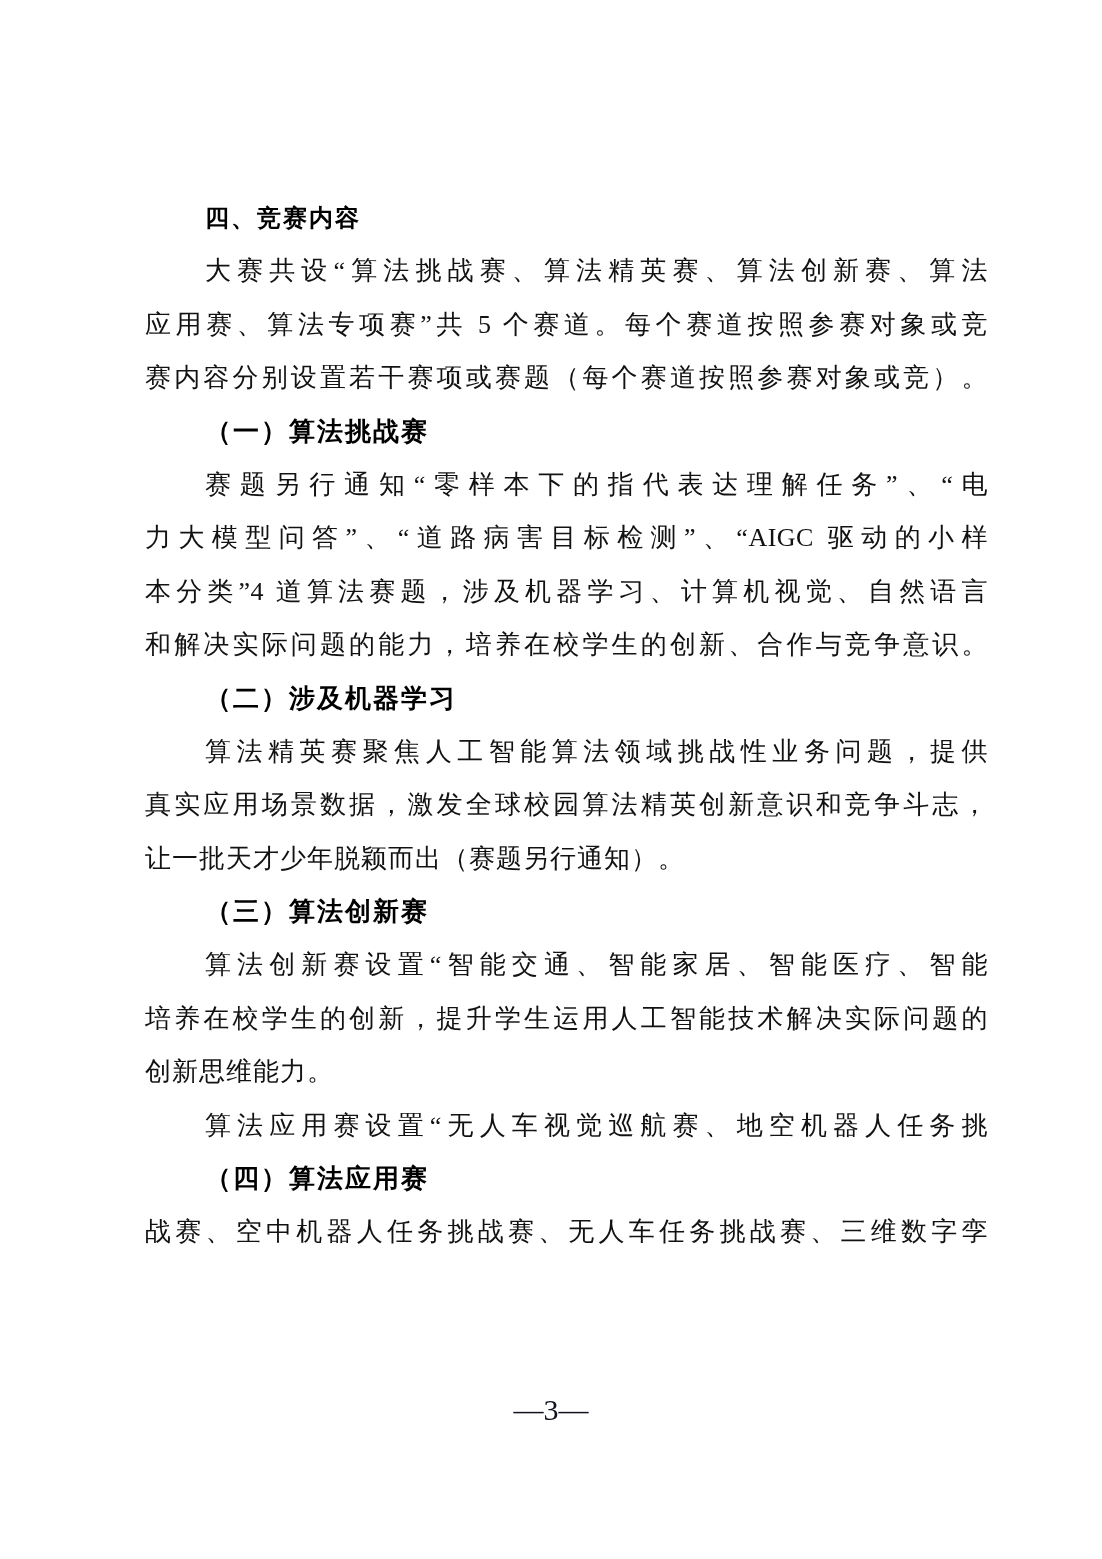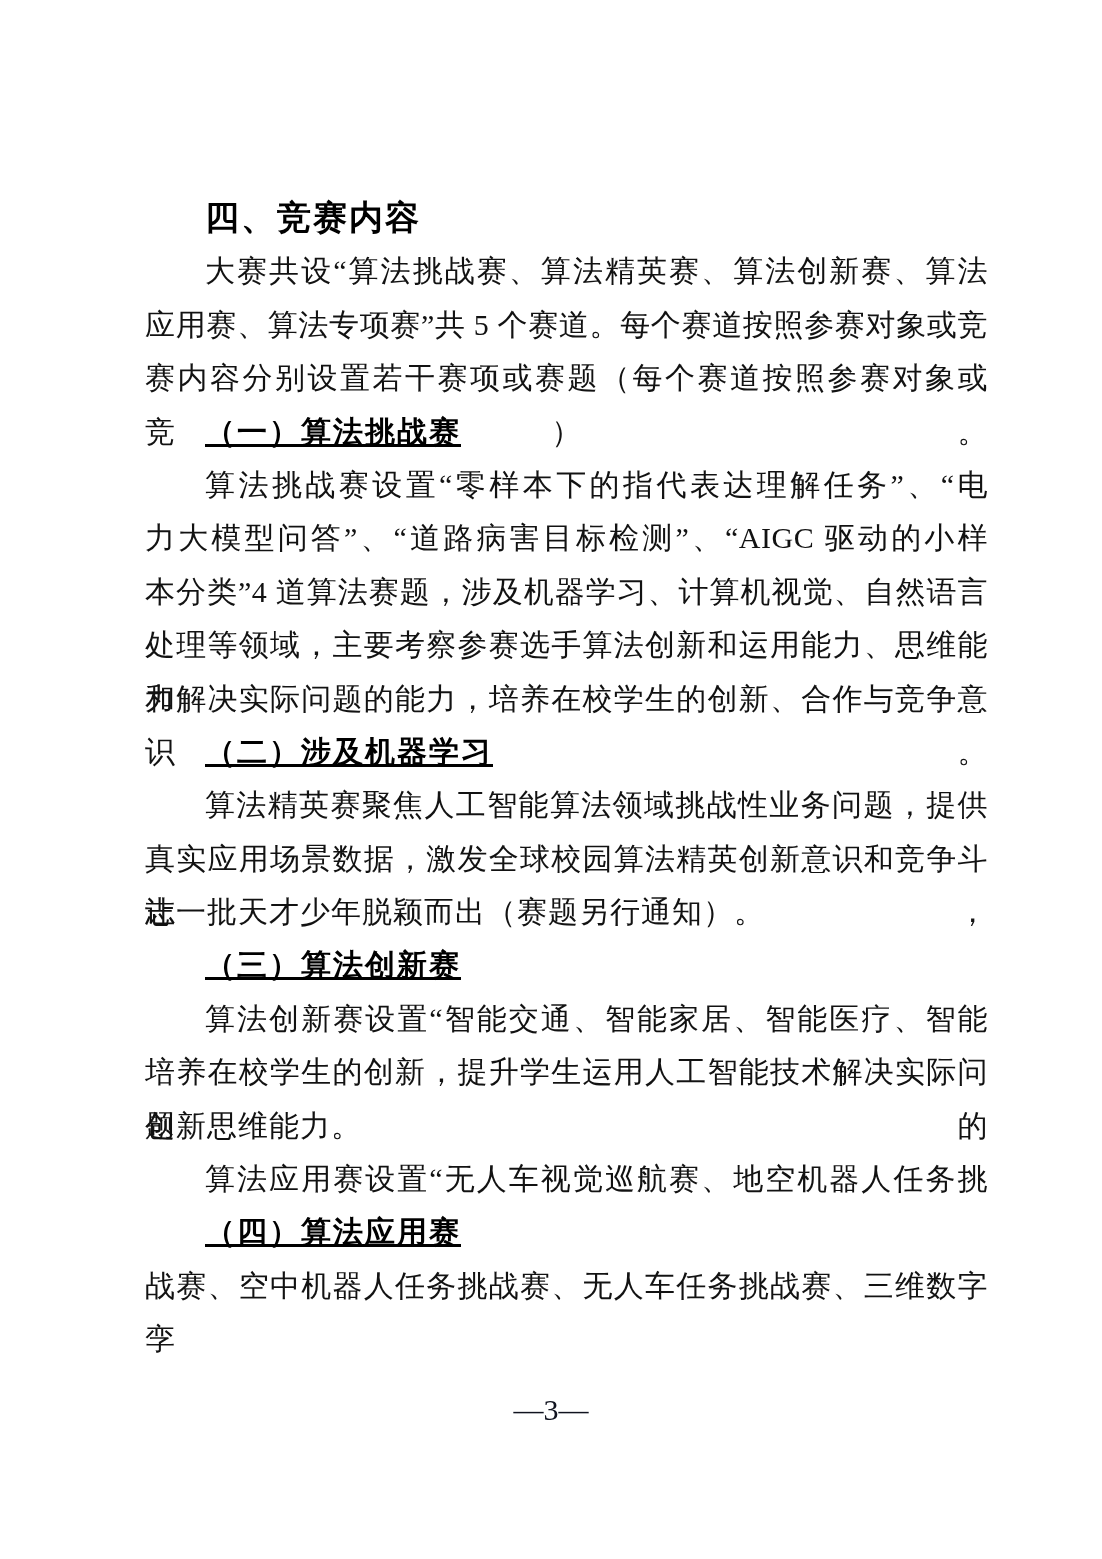--- a/index.html
+++ b/index.html
@@ -38,7 +38,7 @@
   .h1 {
     font-family: "Liberation Sans", sans-serif;
     font-weight: 700;
-    font-size: 34px;
+    font-size: 24px;
     letter-spacing: 2px;
     color: #000000;
   }

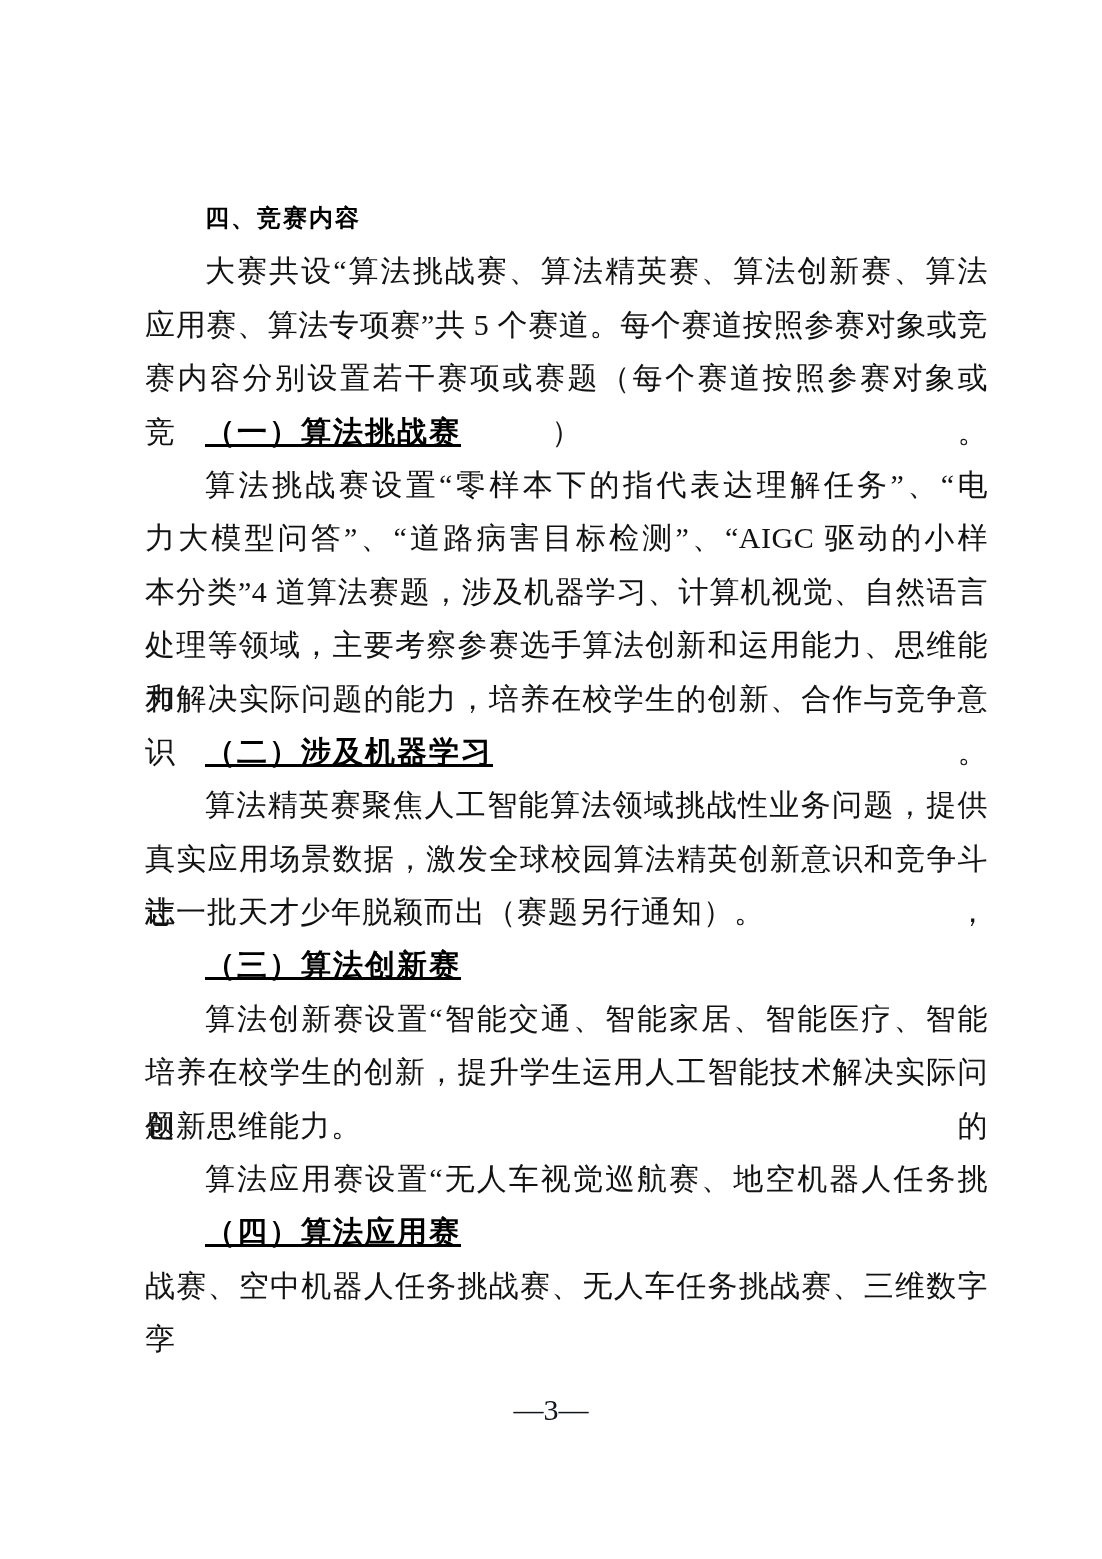--- a/index.html
+++ b/index.html
@@ -31,7 +31,7 @@
   .line {
     height: 53.4px;
     line-height: 53.4px;
-    font-size: 30px;
+    font-size: 26px;
     letter-spacing: 1px;
     white-space: normal;
   }

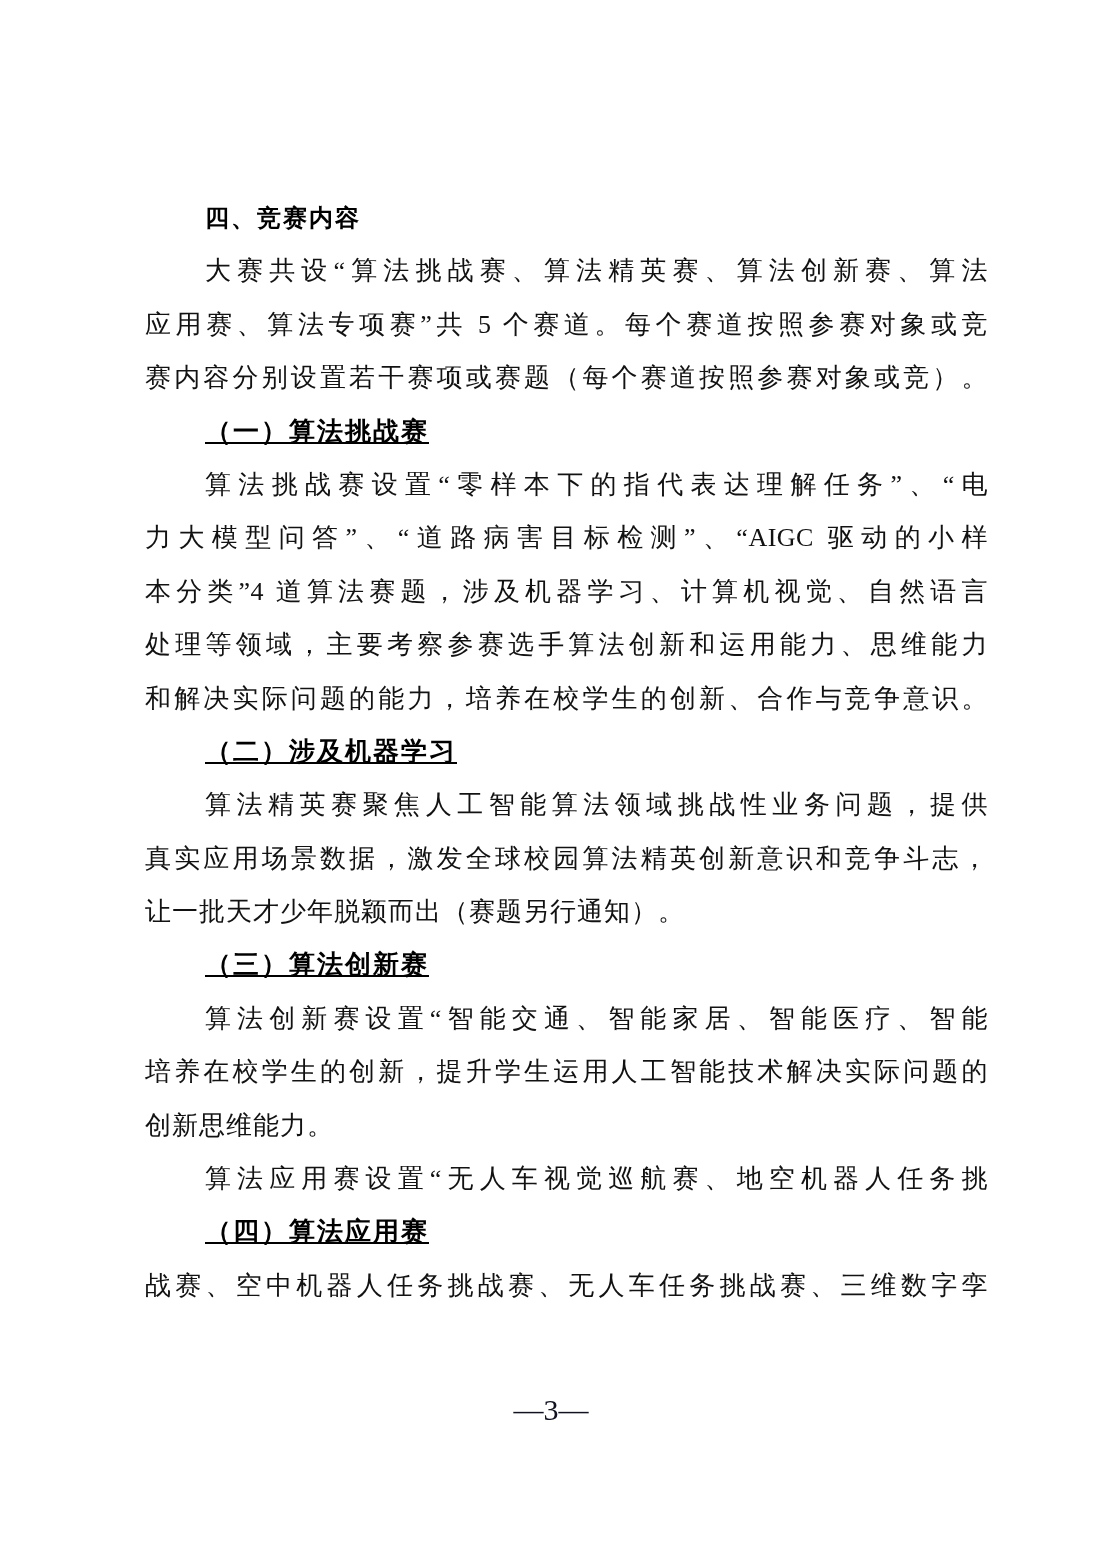--- a/index.html
+++ b/index.html
@@ -46,7 +46,6 @@
     font-weight: 700;
     letter-spacing: 2px;
     color: #000000;
-    text-decoration: underline;
   }
   .indent {
     padding-left: 60px;

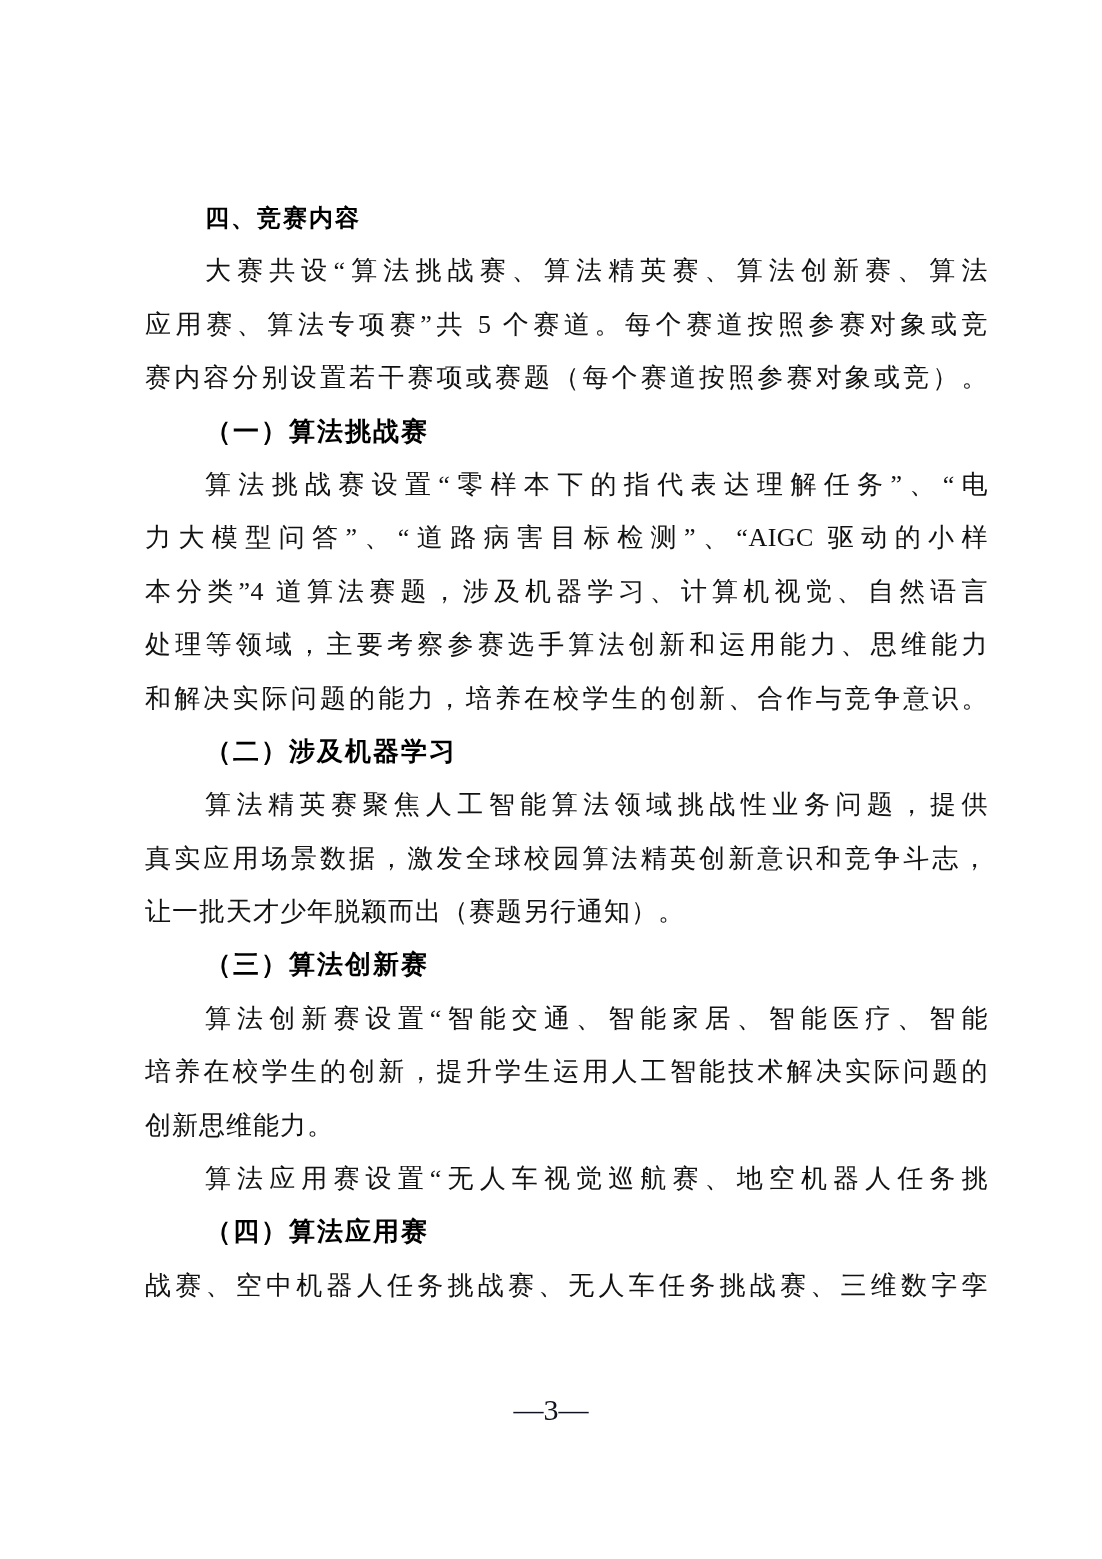--- a/index.html
+++ b/index.html
@@ -77,7 +77,7 @@
     <div class="line justify">应用赛、算法专项赛”共 5 个赛道。每个赛道按照参赛对象或竞</div>
     <div class="line justify">赛内容分别设置若干赛项或赛题（每个赛道按照参赛对象或竞）。</div>
     <div class="line subhead indent">（一）算法挑战赛</div>
-    <div class="line indent justify">算法挑战赛设置“零样本下的指代表达理解任务”、“电</div>
+    <div class="line indent justify">赛题另行通知“零样本下的指代表达理解任务”、“电</div>
     <div class="line justify">力大模型问答”、“道路病害目标检测”、“AIGC 驱动的小样</div>
     <div class="line justify">本分类”4 道算法赛题，涉及机器学习、计算机视觉、自然语言</div>
     <div class="line justify">处理等领域，主要考察参赛选手算法创新和运用能力、思维能力</div>

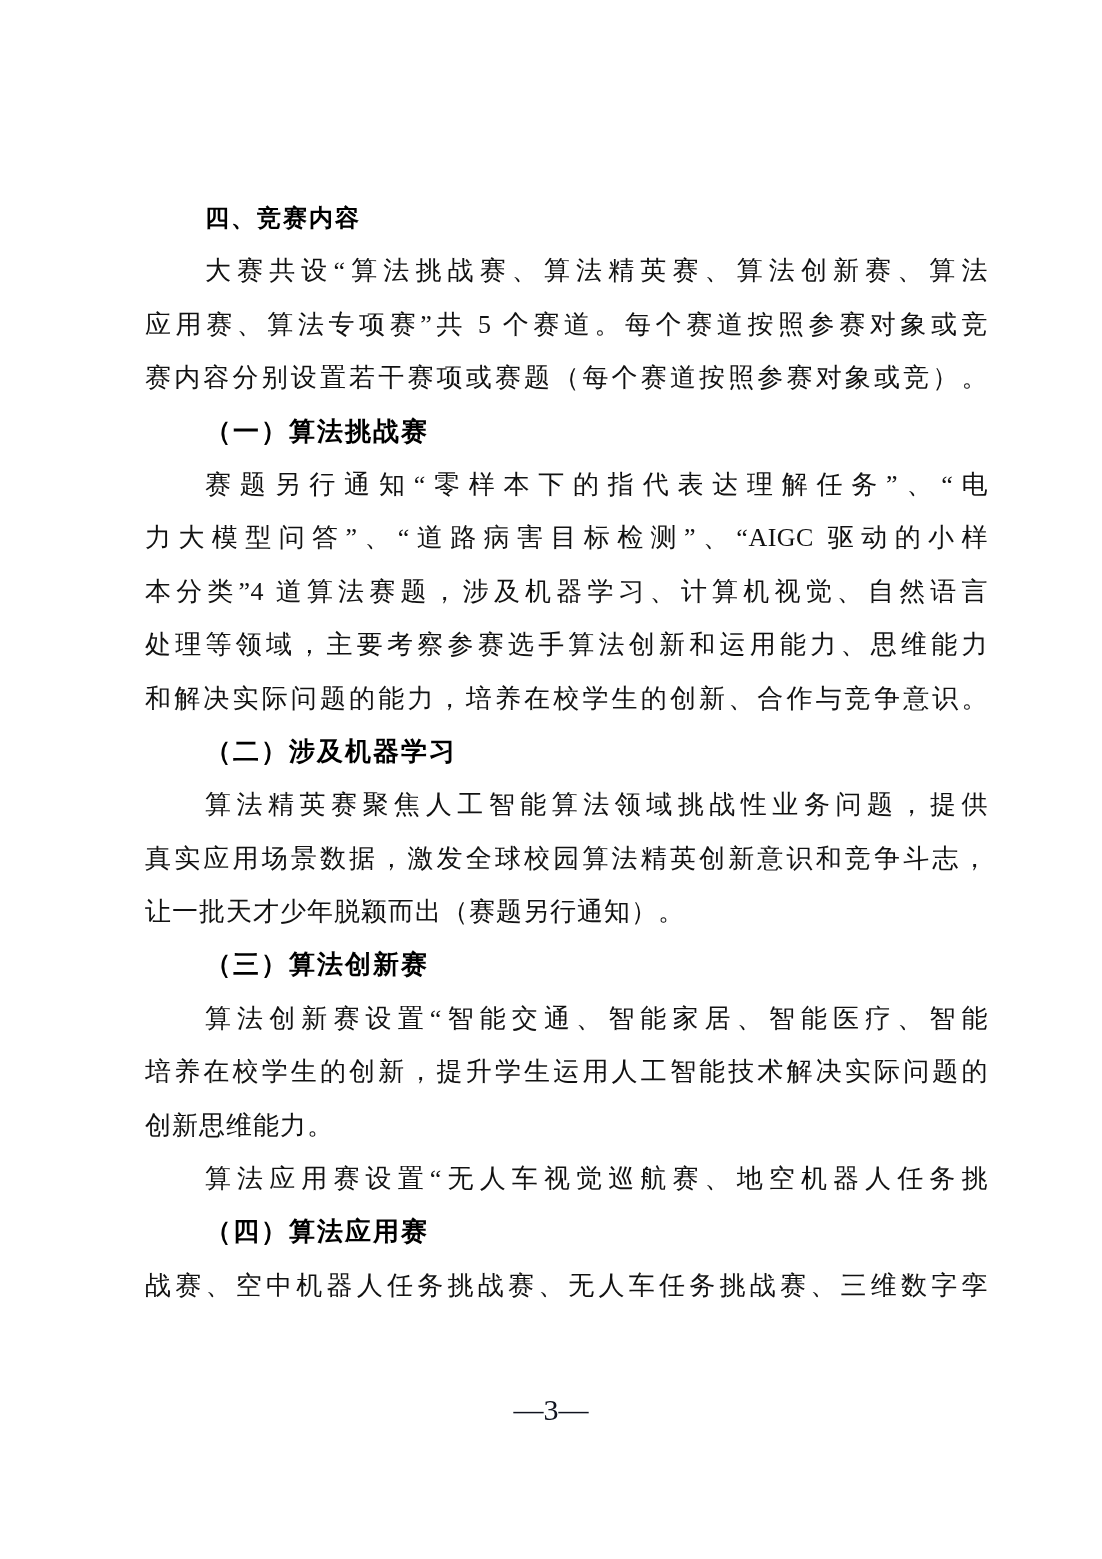--- a/index.html
+++ b/index.html
@@ -80,7 +80,6 @@
     <div class="line indent justify">赛题另行通知“零样本下的指代表达理解任务”、“电</div>
     <div class="line justify">力大模型问答”、“道路病害目标检测”、“AIGC 驱动的小样</div>
     <div class="line justify">本分类”4 道算法赛题，涉及机器学习、计算机视觉、自然语言</div>
-    <div class="line justify">处理等领域，主要考察参赛选手算法创新和运用能力、思维能力</div>
     <div class="line justify">和解决实际问题的能力，培养在校学生的创新、合作与竞争意识。</div>
     <div class="line subhead indent">（二）涉及机器学习</div>
     <div class="line indent justify">算法精英赛聚焦人工智能算法领域挑战性业务问题，提供</div>

